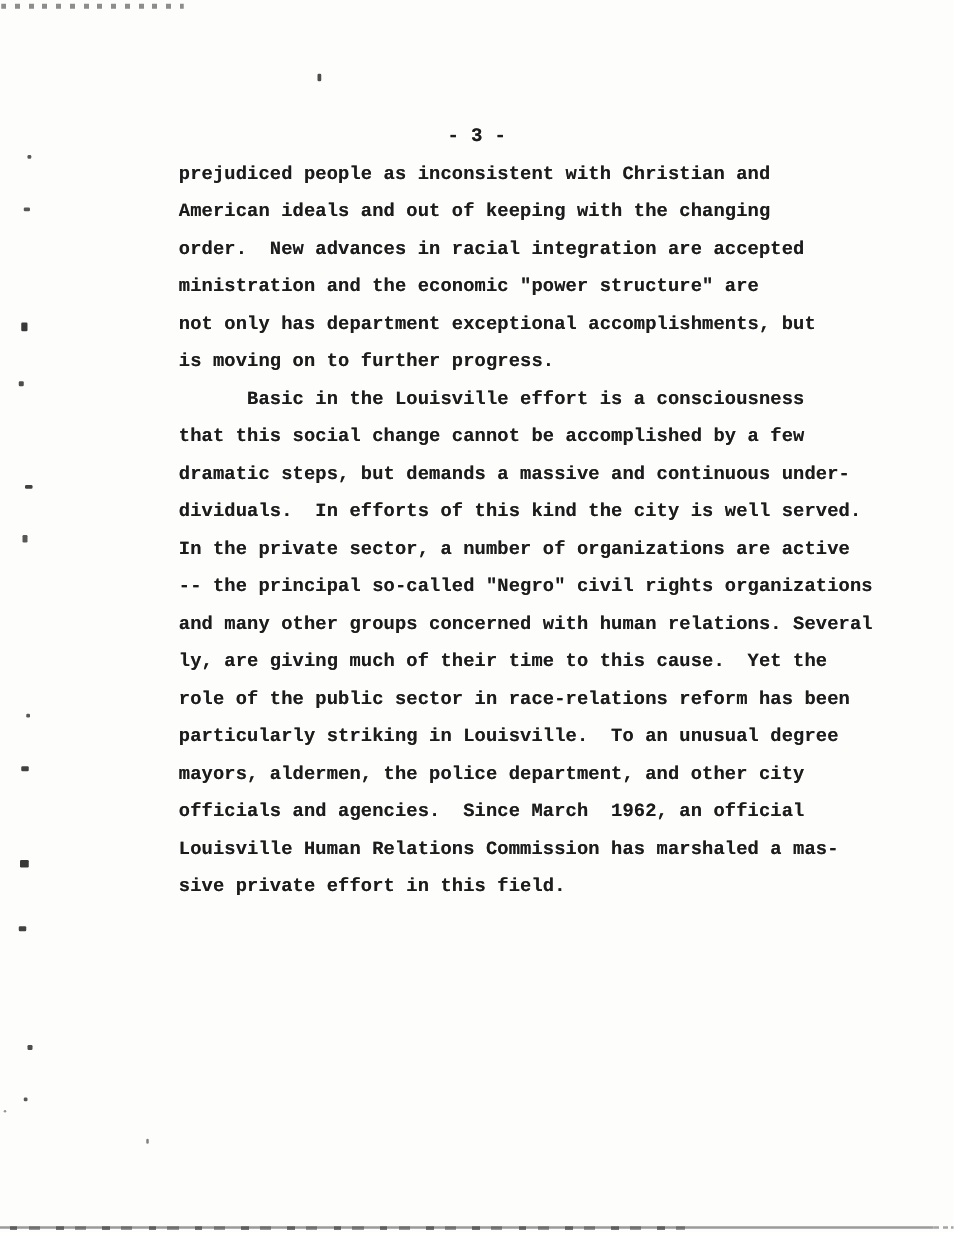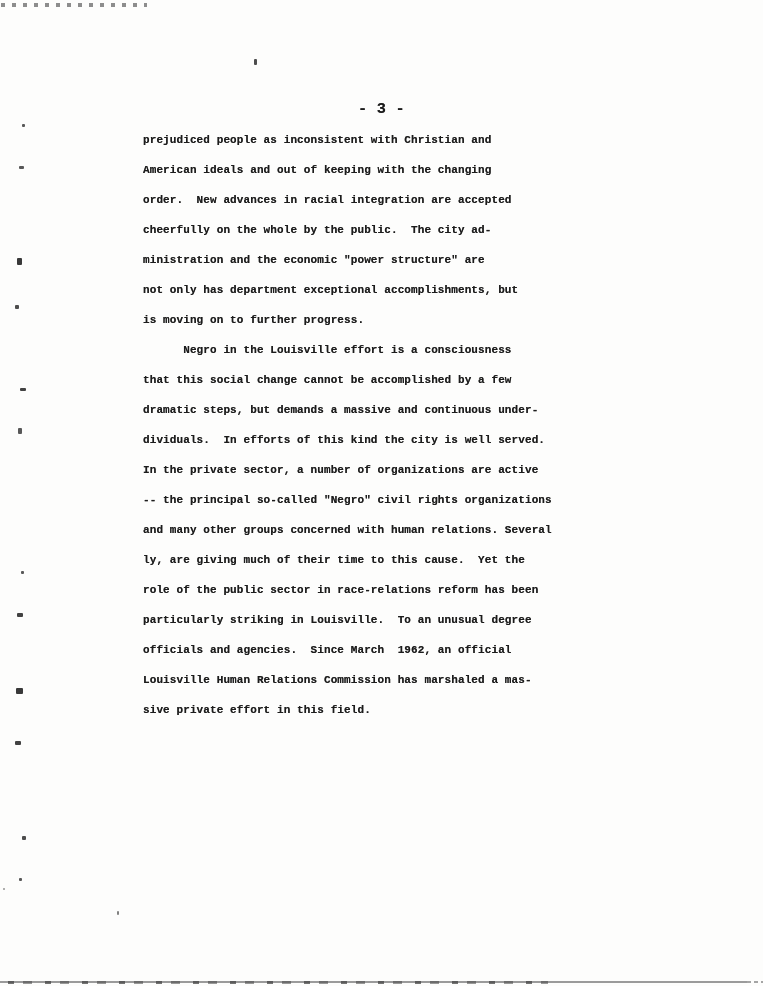--- a/index.html
+++ b/index.html
@@ -58,7 +58,7 @@
   .text-block .line {
     height: 30px;
     line-height: 30px;
-    font-size: 11px;
+    font-size: 15px;
     font-weight: bold;
     white-space: pre;
     letter-spacing: 0.1px;

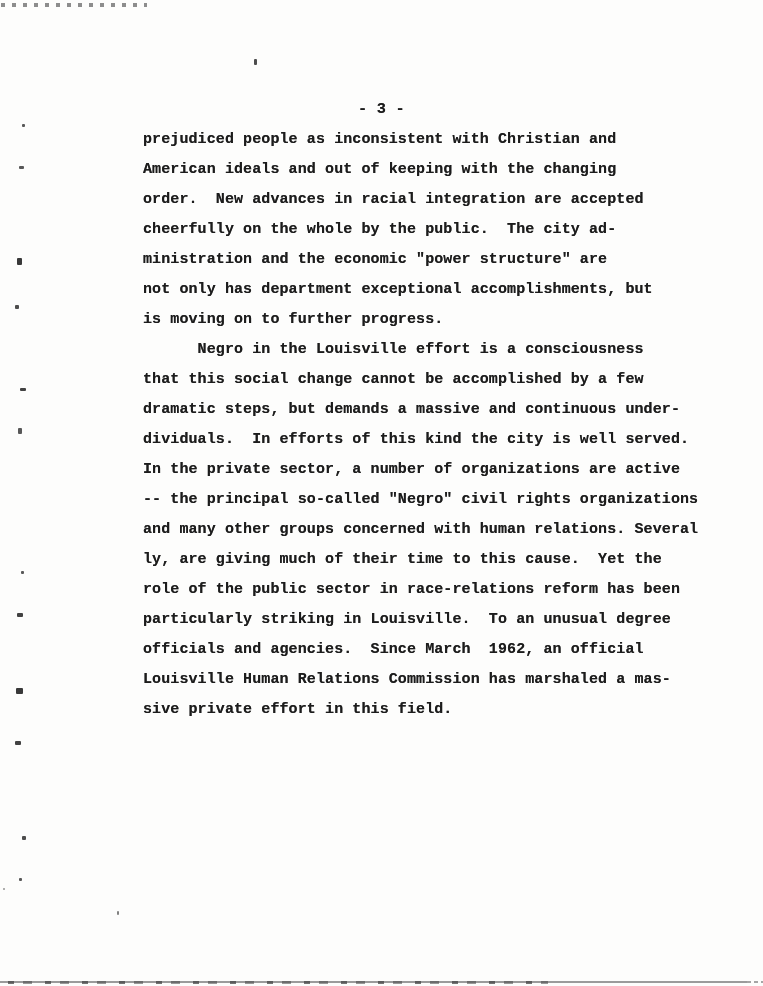--- a/index.html
+++ b/index.html
@@ -113,7 +113,6 @@
       <div class="line">prejudiced people as inconsistent with Christian and</div>
       <div class="line">American ideals and out of keeping with the changing</div>
       <div class="line">order.  New advances in racial integration are accepted</div>
-      <div class="line">cheerfully on the whole by the public.  The city ad-</div>
       <div class="line">ministration and the economic "power structure" are</div>
       <div class="line">not only has department exceptional accomplishments, but</div>
       <div class="line">is moving on to further progress.</div>

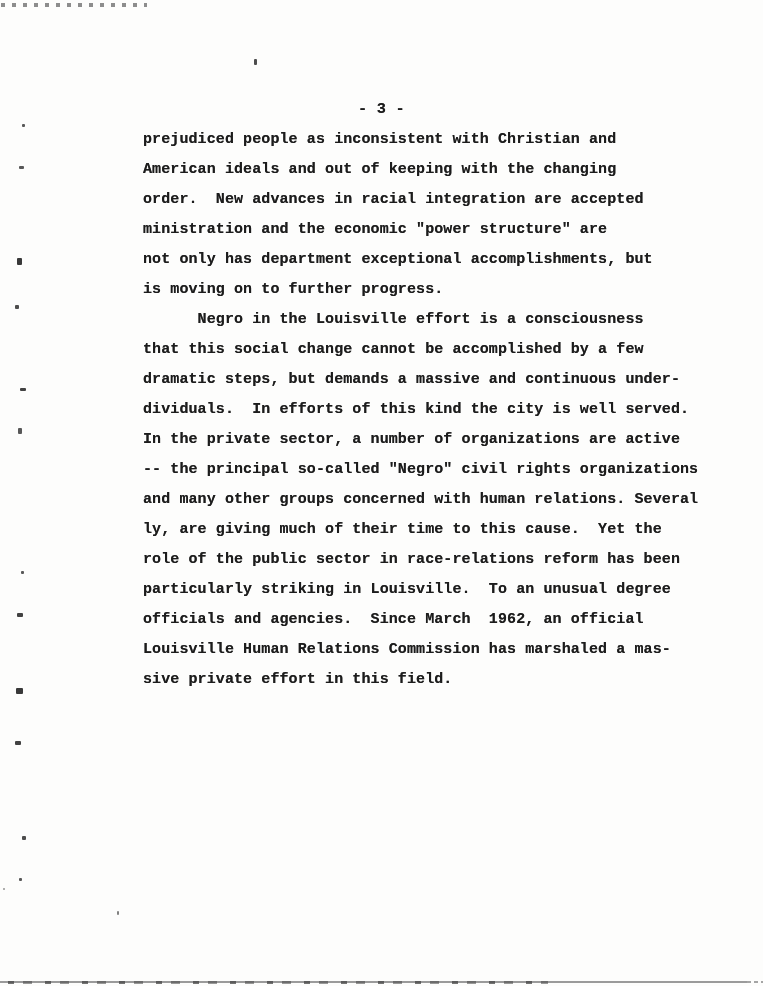--- a/index.html
+++ b/index.html
@@ -116,7 +116,7 @@
       <div class="line">ministration and the economic "power structure" are</div>
       <div class="line">not only has department exceptional accomplishments, but</div>
       <div class="line">is moving on to further progress.</div>
-      <div class="line">      Negro in the Louisville effort is a consciousness</div>
+      <div class="line">      Basic in the Louisville effort is a consciousness</div>
       <div class="line">that this social change cannot be accomplished by a few</div>
       <div class="line">dramatic steps, but demands a massive and continuous under-</div>
       <div class="line">dividuals.  In efforts of this kind the city is well served.</div>

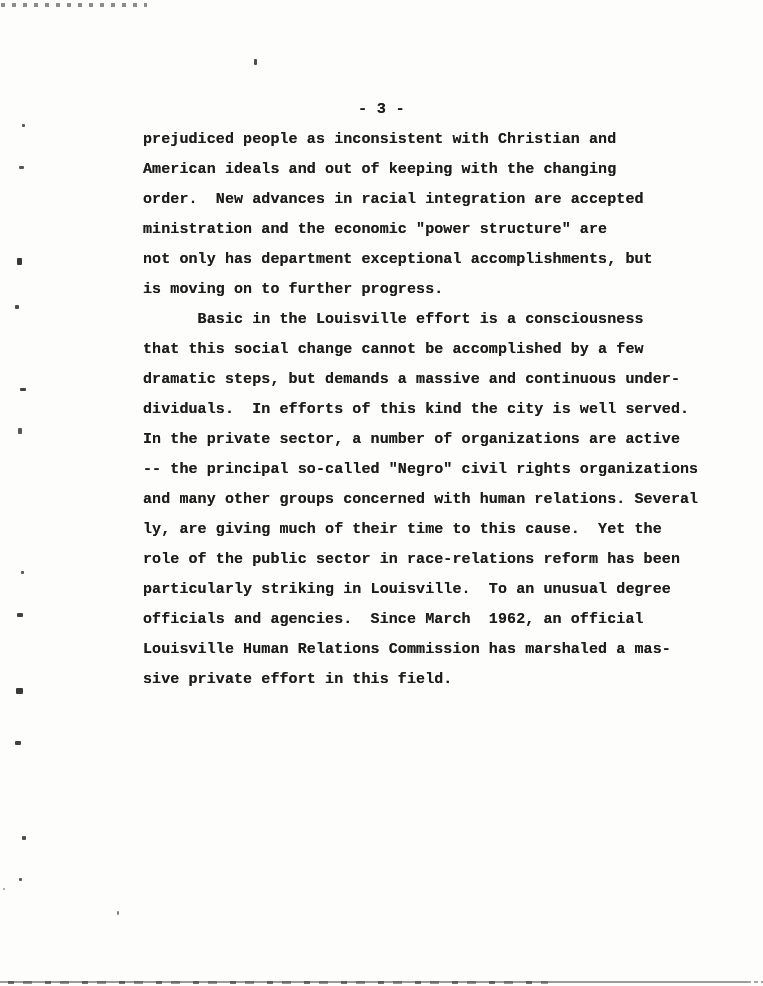--- a/index.html
+++ b/index.html
@@ -126,6 +126,7 @@
       <div class="line">ly, are giving much of their time to this cause.  Yet the</div>
       <div class="line">role of the public sector in race-relations reform has been</div>
       <div class="line">particularly striking in Louisville.  To an unusual degree</div>
+      <div class="line">mayors, aldermen, the police department, and other city</div>
       <div class="line">officials and agencies.  Since March  1962, an official</div>
       <div class="line">Louisville Human Relations Commission has marshaled a mas-</div>
       <div class="line">sive private effort in this field.</div>

